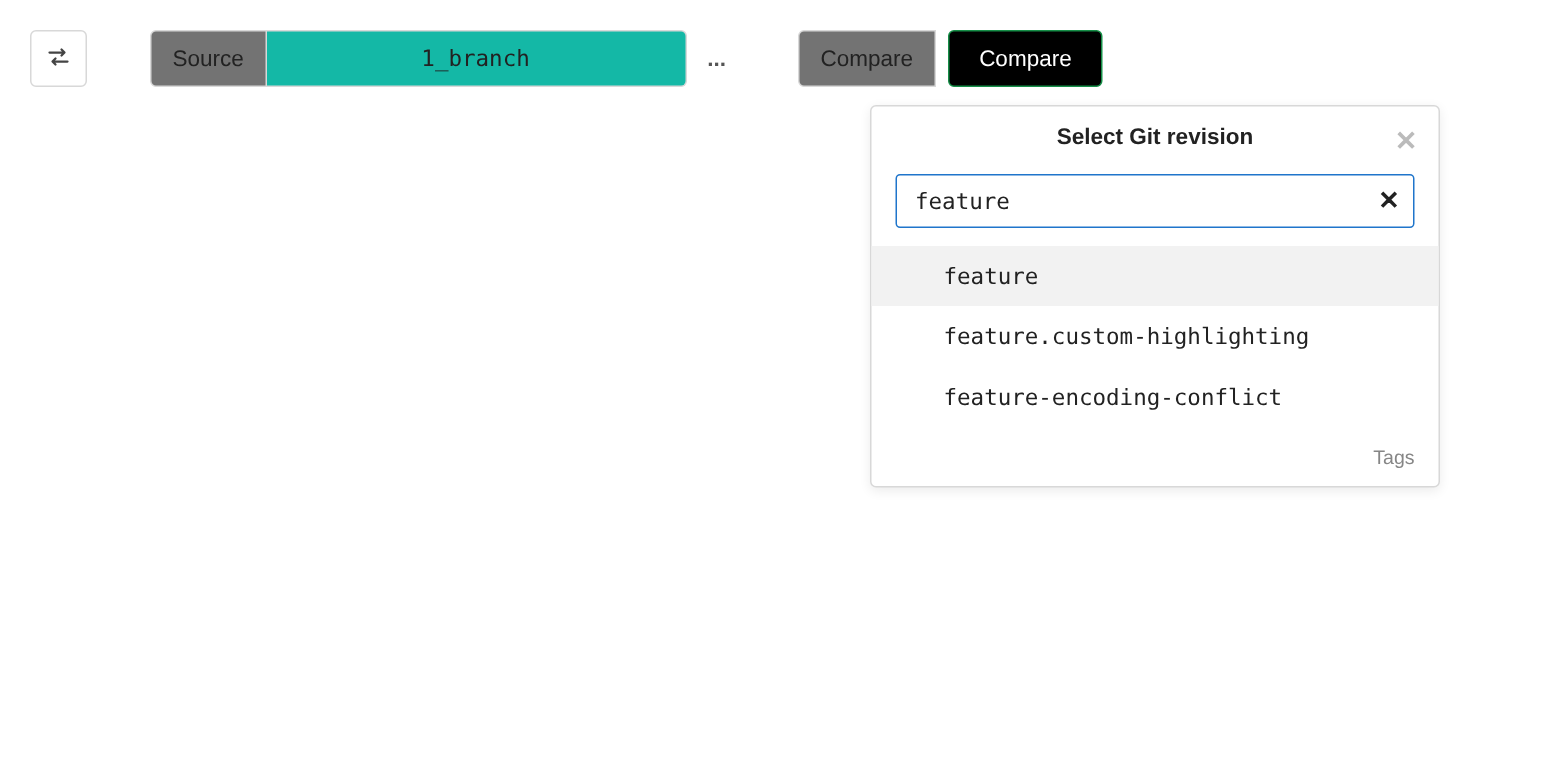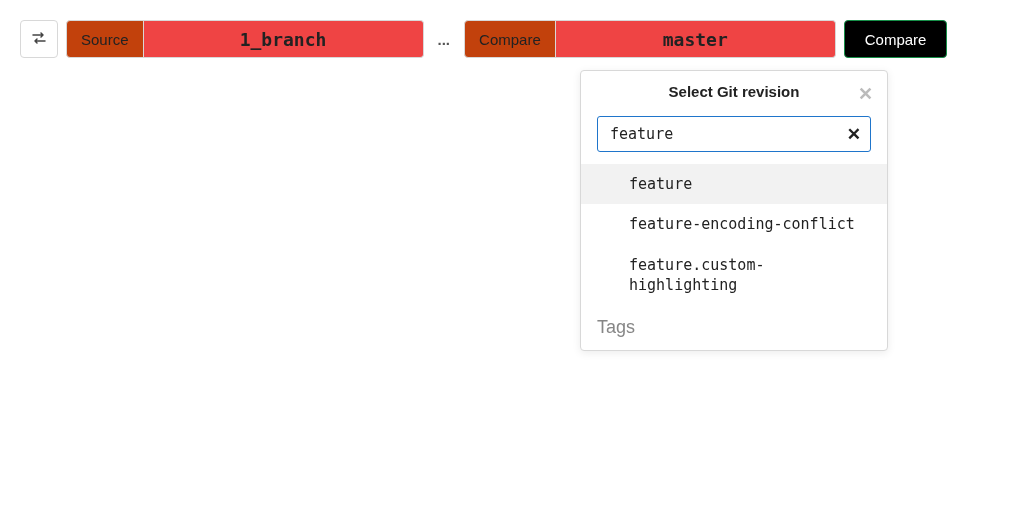--- a/index.html
+++ b/index.html
@@ -35,13 +35,14 @@
     }
     .label-box {
       border: 1px solid #d8d8d8;
-      background: #c2410c;
+      background: #737373;
       padding: 0 14px;
       display: flex;
       align-items: center;
       border-radius: 4px 0 0 4px;
       font-size: 15px;
       color: #222;
+      margin-left: 34px;
     }
     .value-box {
       border: 1px solid #d8d8d8;

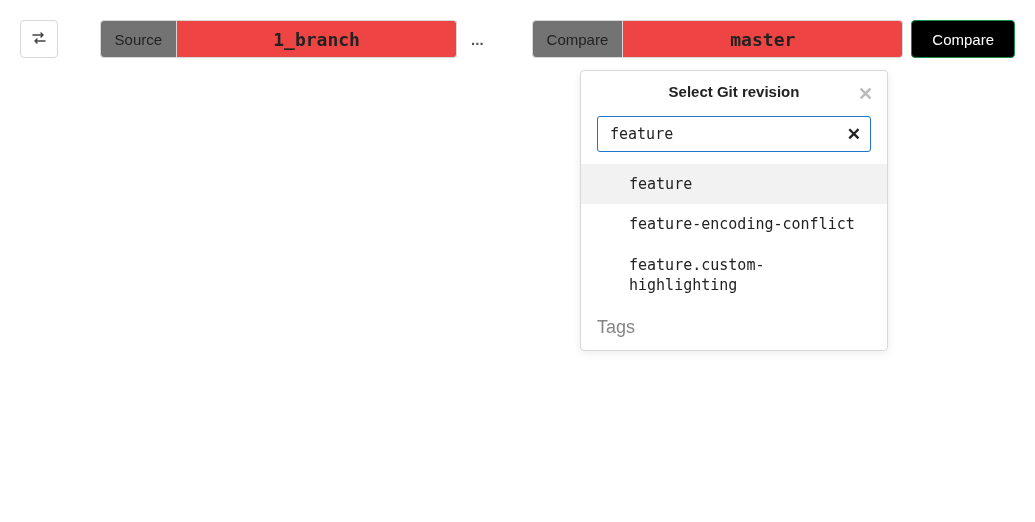--- a/index.html
+++ b/index.html
@@ -47,18 +47,17 @@
     .value-box {
       border: 1px solid #d8d8d8;
       border-left: none;
-      background: #ef4444;
+      background: #14b8a6;
       padding: 0 18px;
       display: flex;
       align-items: center;
       justify-content: center;
       border-radius: 0 4px 4px 0;
       font-family: ui-monospace, "SF Mono", Menlo, Consolas, monospace;
-      font-size: 18px;
+      font-size: 15px;
       color: #222;
       cursor: pointer;
       min-width: 280px;
-      font-weight: bold;
     }
     .ellipsis {
       color: #555;

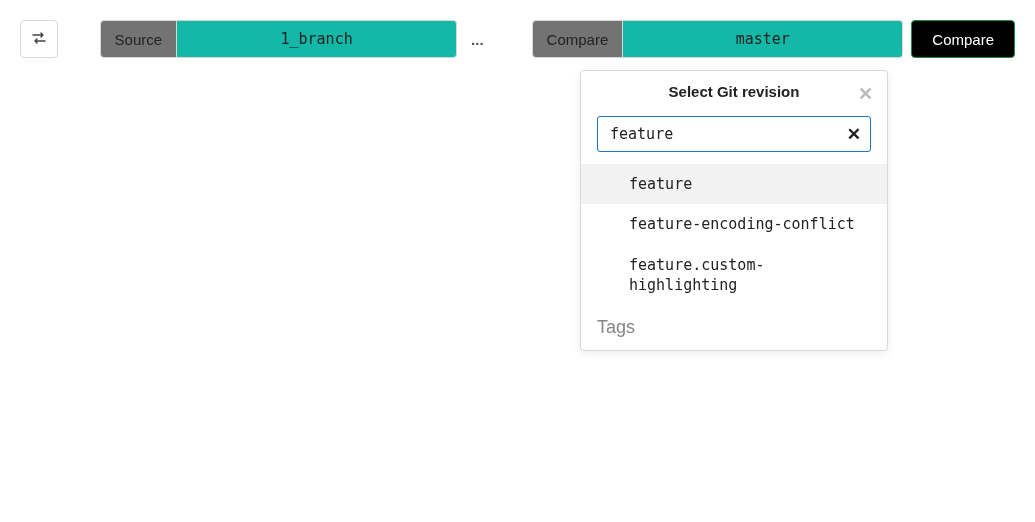--- a/index.html
+++ b/index.html
@@ -170,7 +170,6 @@
 
   <div class="group">
     <div class="label-box">Compare</div>
-    <div class="value-box">master</div>
   </div>
 
   <button class="compare-btn">Compare</button>

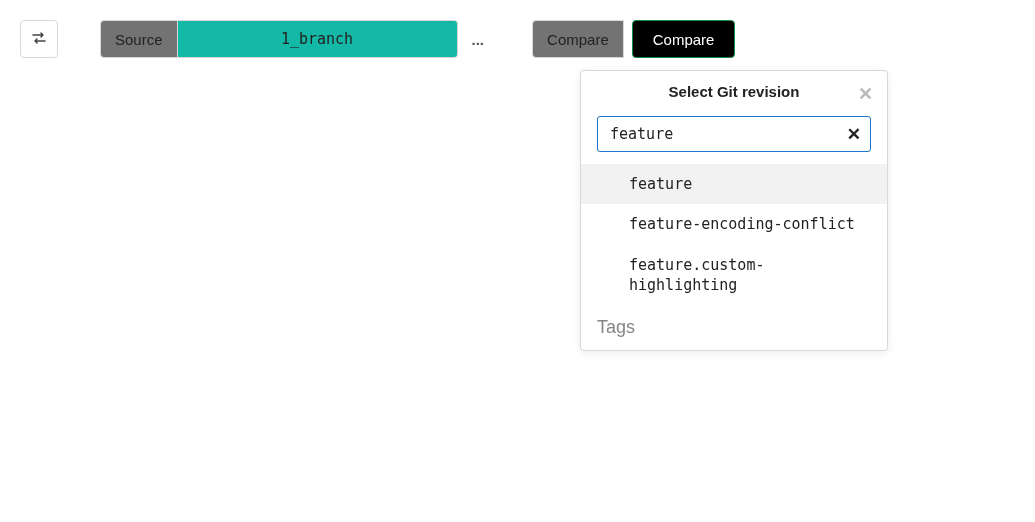--- a/index.html
+++ b/index.html
@@ -79,7 +79,7 @@
       position: absolute;
       top: 70px;
       left: 580px;
-      width: 308px;
+      width: 380px;
       background: #fff;
       border: 1px solid #d8d8d8;
       border-radius: 4px;

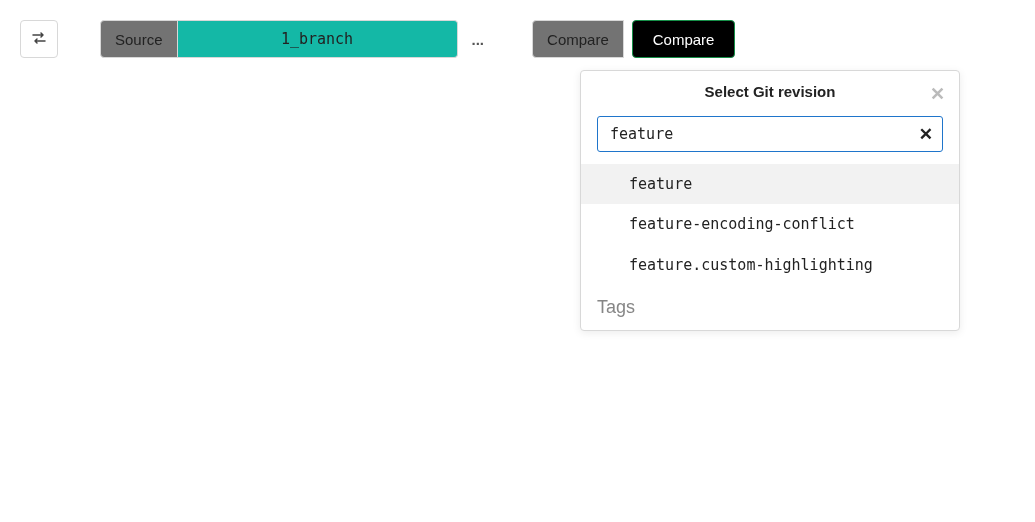--- a/index.html
+++ b/index.html
@@ -188,8 +188,8 @@
   </div>
   <div>
     <div class="result-item active">feature</div>
+    <div class="result-item">feature.custom-highlighting</div>
     <div class="result-item">feature-encoding-conflict</div>
-    <div class="result-item">feature.custom-highlighting</div>
   </div>
   <div class="section-label">Tags</div>
 </div>

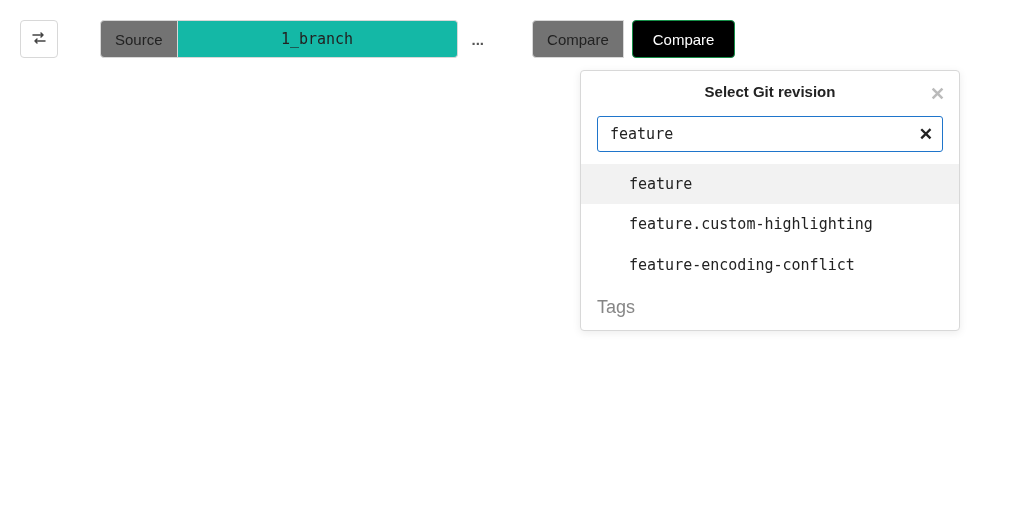--- a/index.html
+++ b/index.html
@@ -145,7 +145,8 @@
     .section-label {
       padding: 12px 16px 6px 16px;
       color: #868686;
-      font-size: 18px;
+      font-size: 13px;
+      text-align: right;
     }
   </style>
 </head>

